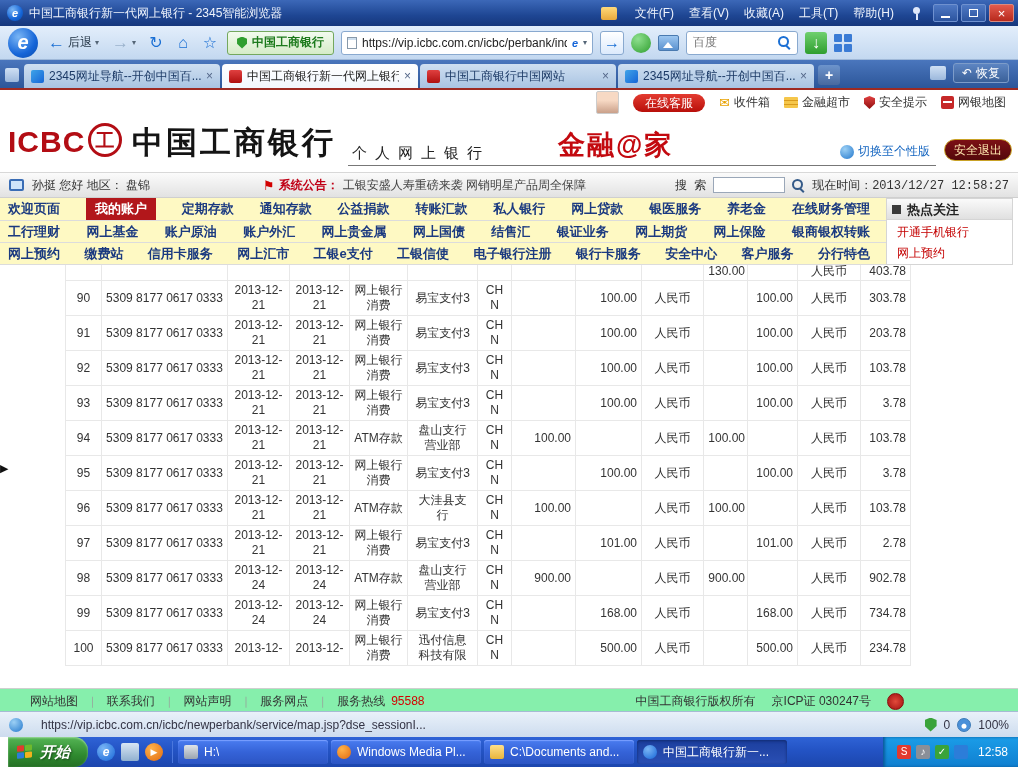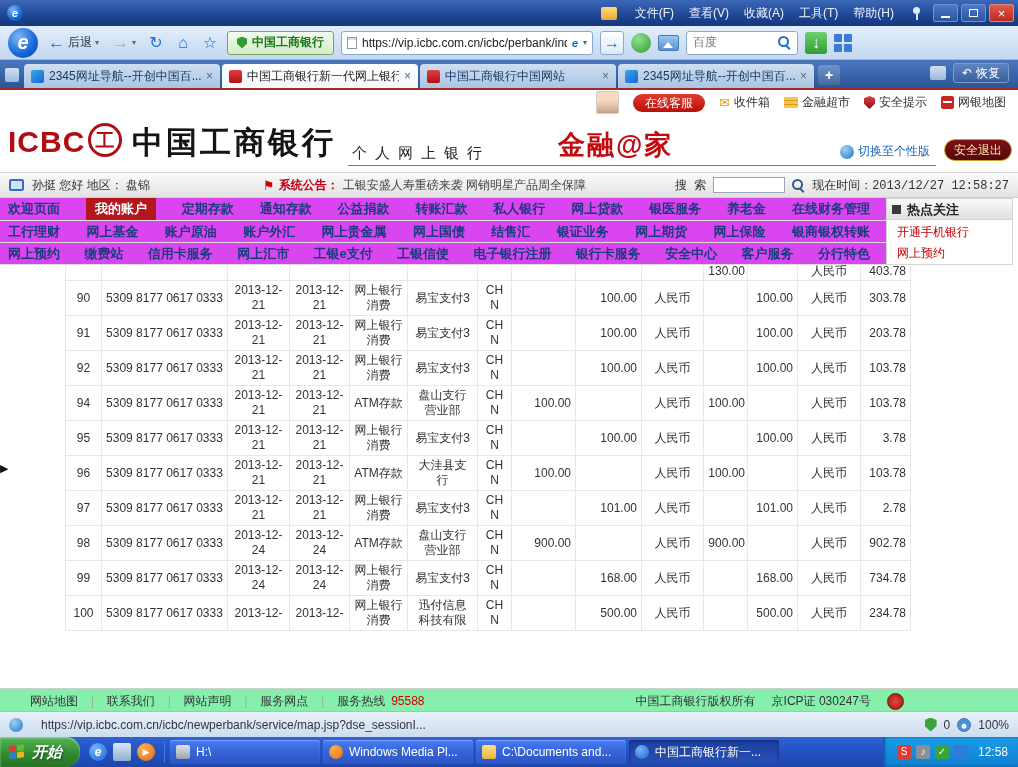--- a/index.html
+++ b/index.html
@@ -219,6 +219,7 @@
 
   <div class="titlebar">
     <span class="app-logo sm">e</span>
+    <span class="title-text">中国工商银行新一代网上银行 - 2345智能浏览器</span>
     <div class="titlebar-right">
       <span class="skin-btn"></span>
       <div class="menubar">

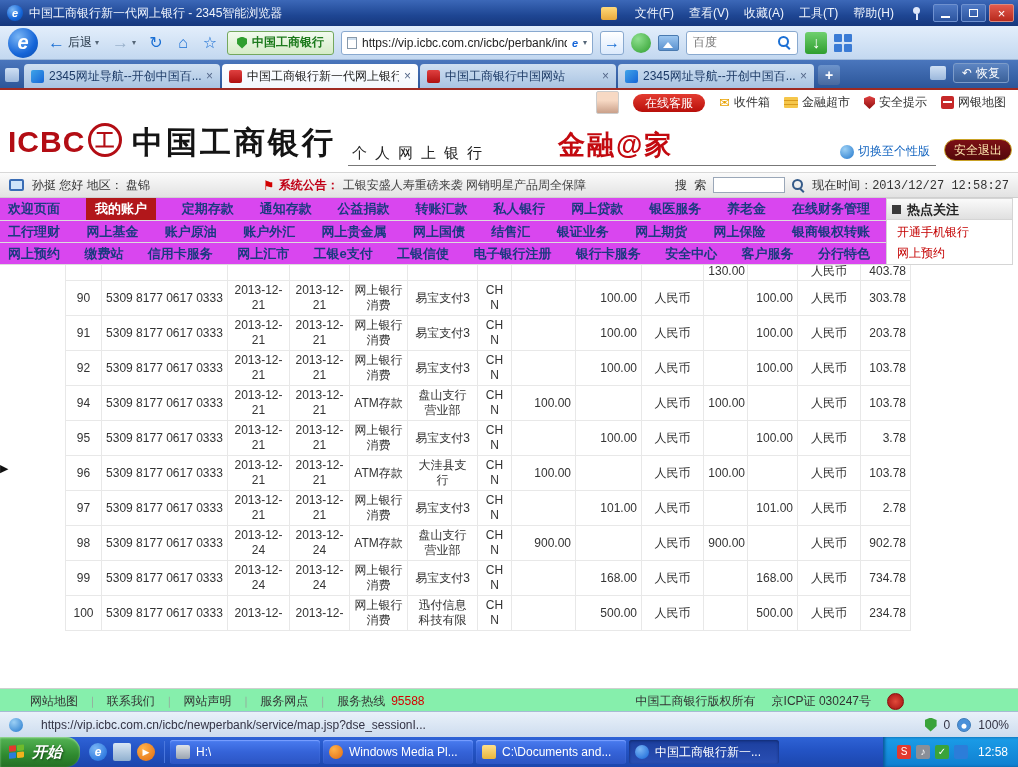--- a/index.html
+++ b/index.html
@@ -133,7 +133,7 @@
   .mag.dark::before { border-color: #345a88; } .mag.dark::after { background: #345a88; }
 
   .nav-row { position: absolute; left: 0; width: 886px; display: flex; align-items: center;
-    justify-content: space-between; padding: 0 16px 0 8px; border-bottom: 1px solid #dcdcdc; background: #d946ef; }
+    justify-content: space-between; padding: 0 16px 0 8px; border-bottom: 1px solid #dcdcdc; background: #fef9c3; }
   .nav-row.r1 { top: 108px; height: 23px; }
   .nav-row.r2 { top: 131px; height: 22px; }
   .nav-row.r3 { top: 153px; height: 22px; }

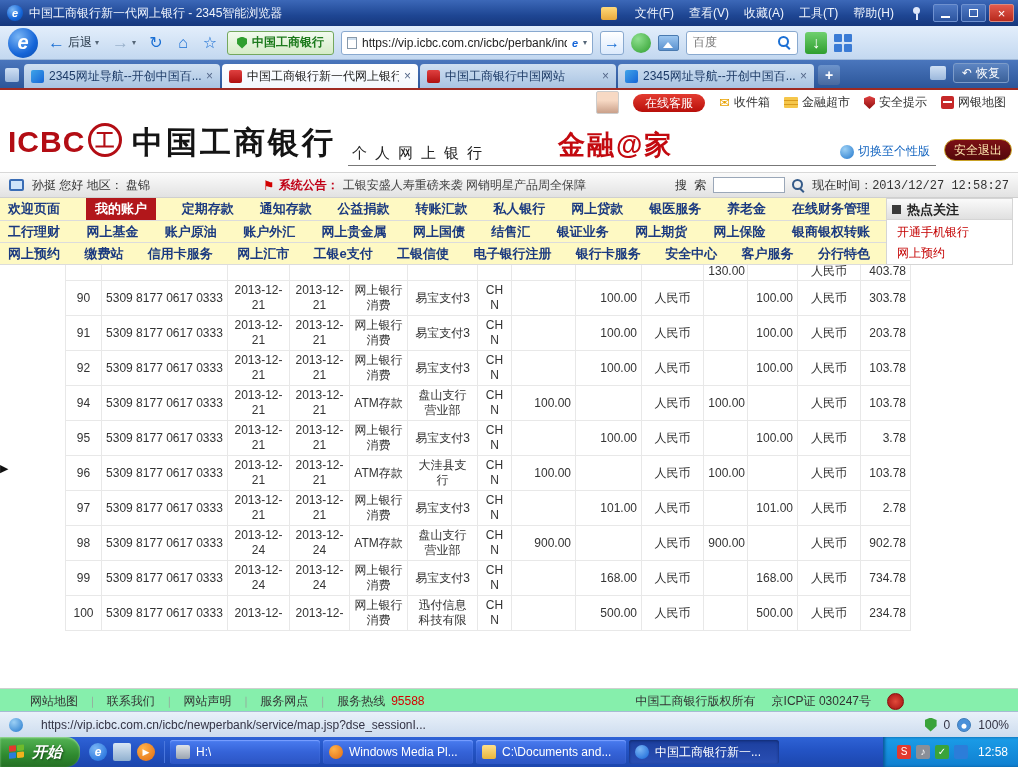--- a/index.html
+++ b/index.html
@@ -550,6 +550,22 @@
               <td class="c-amt">103.78</td>
             </tr>
 
+            <tr class="tx-row">
+              <td class="c-seq">93</td>
+              <td class="c-card">5309 8177 0617 0333</td>
+              <td class="c-date">2013-12-21</td>
+              <td class="c-date">2013-12-21</td>
+              <td class="c-type">网上银行消费</td>
+              <td class="c-place">易宝支付3</td>
+              <td class="c-cur">CHN</td>
+              <td class="c-amt"></td>
+              <td class="c-amt">100.00</td>
+              <td class="c-cny">人民币</td>
+              <td class="c-amt c-amt-sm"></td>
+              <td class="c-amt">100.00</td>
+              <td class="c-cny">人民币</td>
+              <td class="c-amt">3.78</td>
+            </tr>
 
             <tr class="tx-row">
               <td class="c-seq">94</td>

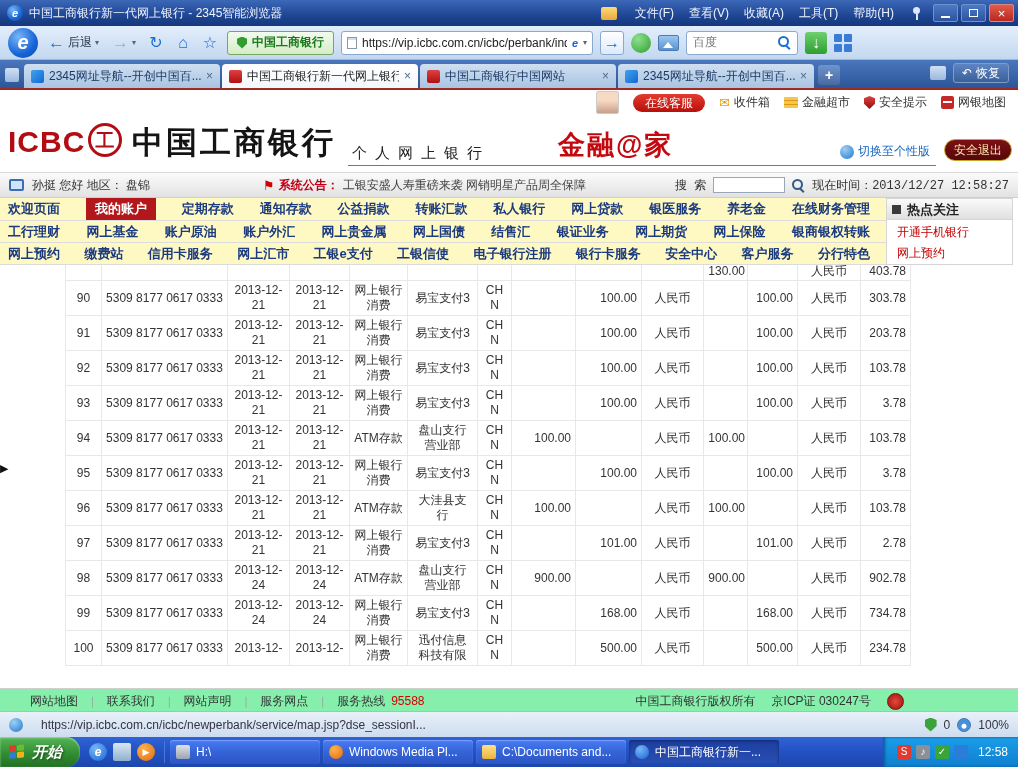--- a/index.html
+++ b/index.html
@@ -180,7 +180,7 @@
   .st-speed { width: 14px; height: 14px; border-radius: 50%; background: radial-gradient(circle at 50% 60%, #fff 2px, #4a90d9 3px); border: 1px solid #3a7ab8; }
 
   
-  .taskbar { position: absolute; top: 737px; left: 0; right: 0; height: 30px;
+  .taskbar { position: absolute; top: 737px; left: 8px; right: 0; height: 30px;
     background: linear-gradient(#2f63d6 0%, #2353c4 45%, #1c46ad 100%); display: flex; align-items: center; }
   .start-btn { height: 30px; display: flex; align-items: center; gap: 6px; padding: 0 18px 0 9px;
     background: linear-gradient(#55b555, #2f8a2f 60%, #257025); border-radius: 0 14px 14px 0;

